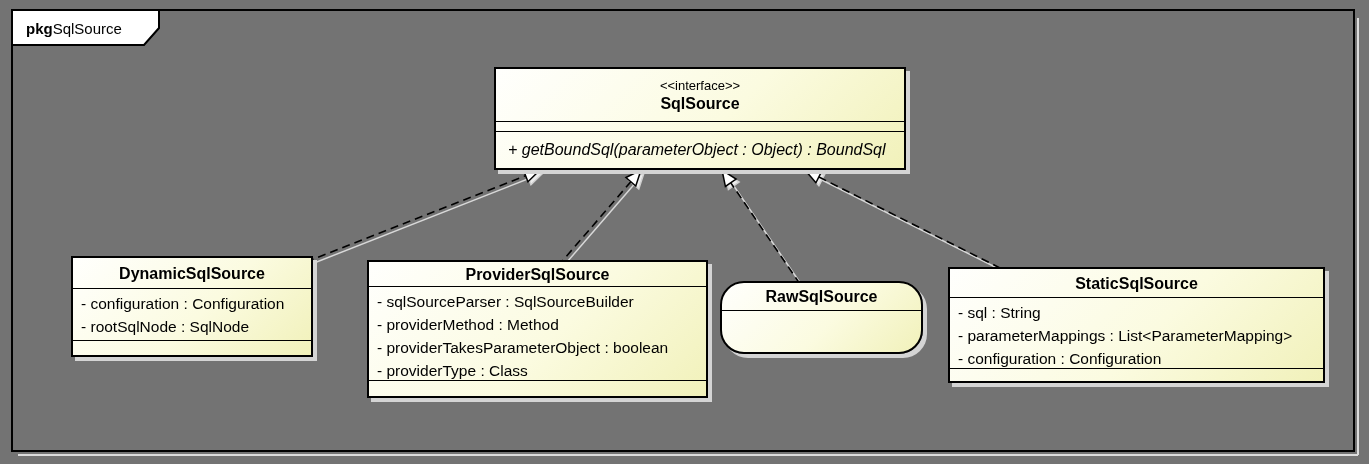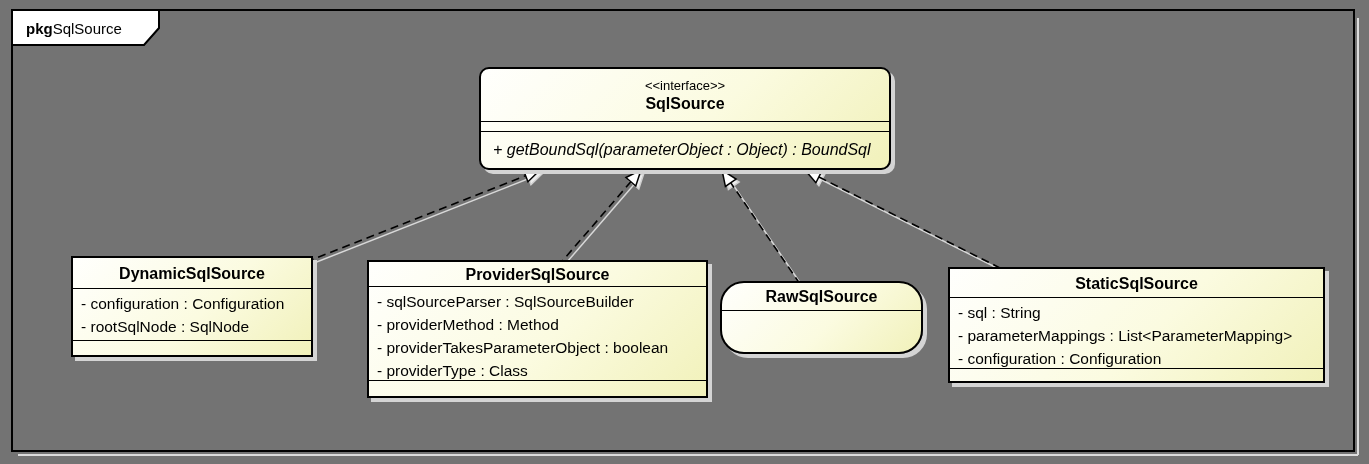--- a/index.html
+++ b/index.html
@@ -128,7 +128,7 @@
     <span class="kw">pkg</span><span>SqlSource</span>
   </div>
 
-  <div class="uml-box" style="left:479px; top:67px; width:412px; height:103px;border-radius:10px;">
+  <div class="uml-box" style="left:494px; top:67px; width:412px; height:103px;">
     <div class="uml-title" style="height:53px;">
       <span class="uml-stereotype">&lt;&lt;interface&gt;&gt;</span>
       <span class="uml-name">SqlSource</span>

